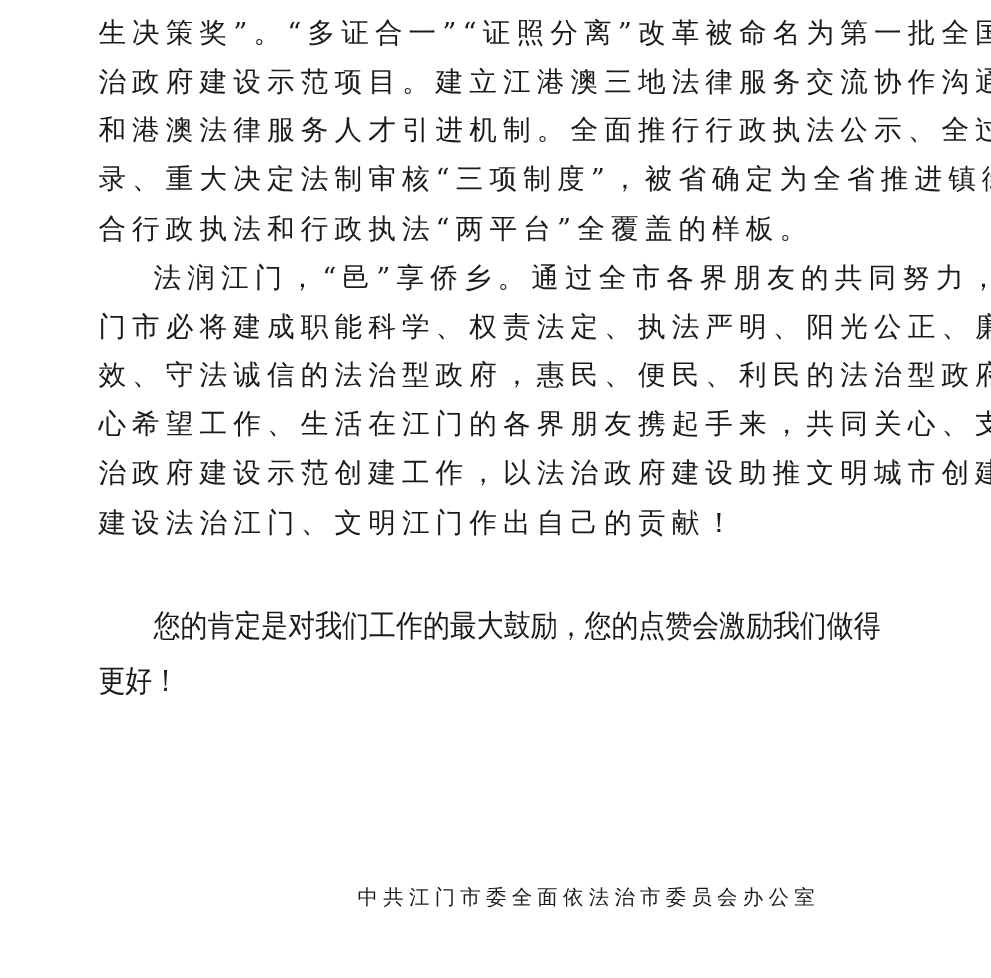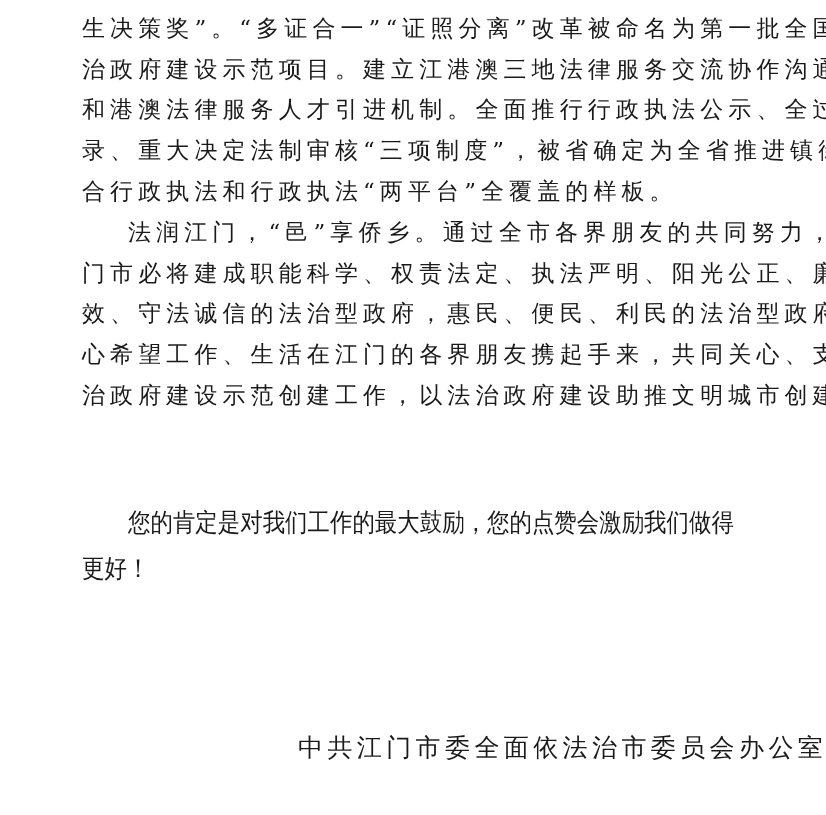--- a/index.html
+++ b/index.html
@@ -59,6 +59,7 @@
   <div class="line" style="top:298px;">效、守法诚信的法治型政府，惠民、便民、利民的法治型政府！衷</div>
   <div class="line" style="top:339px;">心希望工作、生活在江门的各界朋友携起手来，共同关心、支持法</div>
   <div class="line" style="top:380px;">治政府建设示范创建工作，以法治政府建设助推文明城市创建，为</div>
+  <div class="line" style="top:421px;">建设法治江门、文明江门作出自己的贡献！</div>
 
   <div class="line indent condensed" style="top:507px;">您的肯定是对我们工作的最大鼓励，您的点赞会激励我们做得</div>
   <div class="line condensed" style="top:553px;">更好！</div>

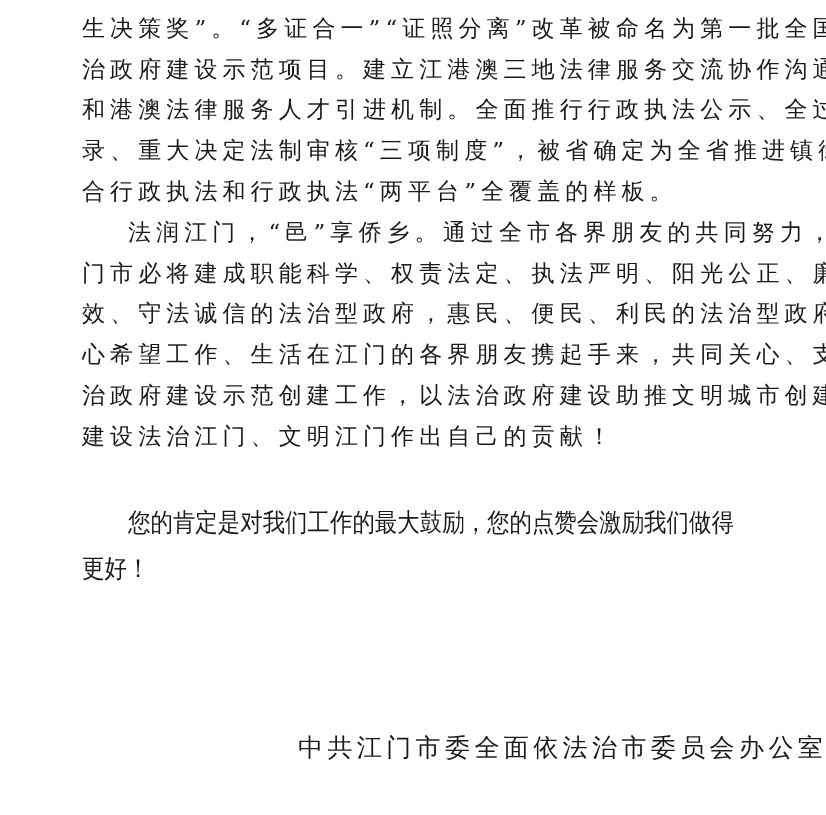--- a/index.html
+++ b/index.html
@@ -38,7 +38,7 @@
     .sig {
       position: absolute;
       white-space: nowrap;
-      font-size: 25px;
+      font-size: 17px;
       line-height: 30px;
       letter-spacing: 4.4px;
     }

